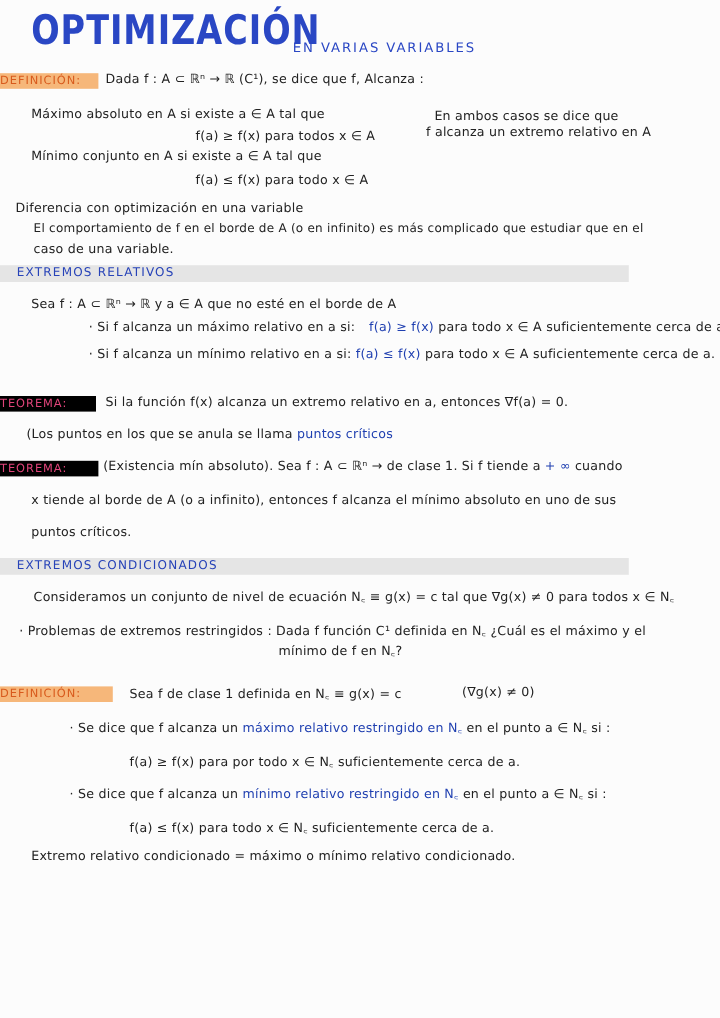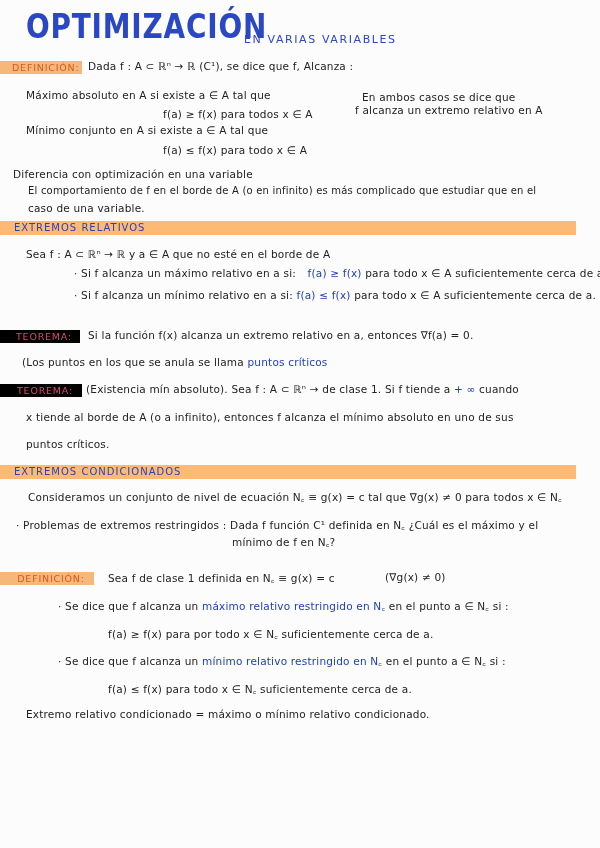--- a/index.html
+++ b/index.html
@@ -26,8 +26,8 @@
     }
     .tag {
       position: absolute; height: 13px; font-size: 9.5px; letter-spacing: 0.8px;
-      line-height: 13px; padding-left: 12px; box-sizing: border-box;
-      text-align: center; padding-right: 4px;
+      line-height: 13px; padding-left: 0; box-sizing: border-box;
+      text-align: left; padding-right: 4px;
     }
     .tag-def { background: #f6b77a; color: #d85a1c; }
     .tag-teo { background: #000000; color: #e0447a; }

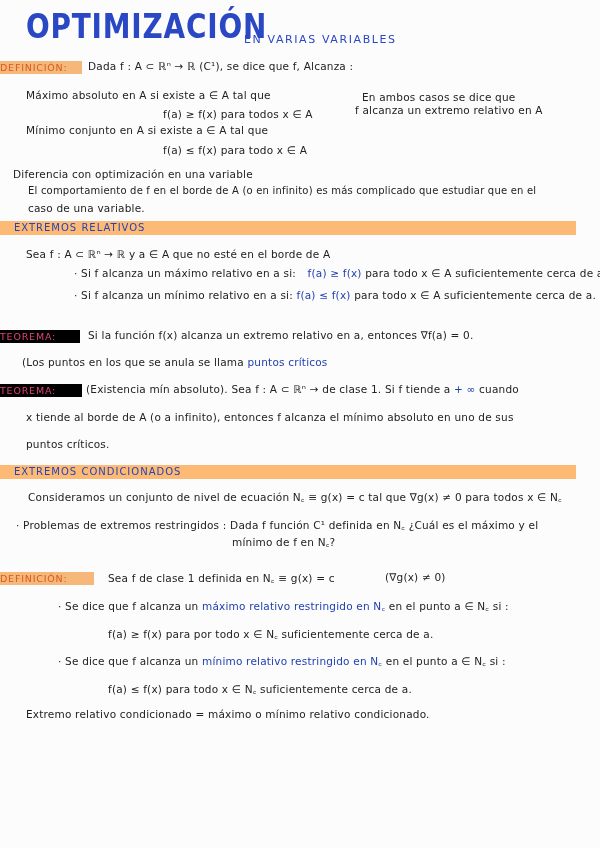--- a/index.html
+++ b/index.html
@@ -32,8 +32,8 @@
     .tag-def { background: #f6b77a; color: #d85a1c; }
     .tag-teo { background: #000000; color: #e0447a; }
     .band {
-      position: absolute; left: 0; width: 576px; height: 14px;
-      background: #fdba74; color: #2743b8; font-size: 10px;
+      position: absolute; left: 0; width: 524px; height: 14px;
+      background: #e5e5e5; color: #2743b8; font-size: 10px;
       letter-spacing: 1px; line-height: 14px;
     }
     .band span { position: absolute; left: 14px; }

